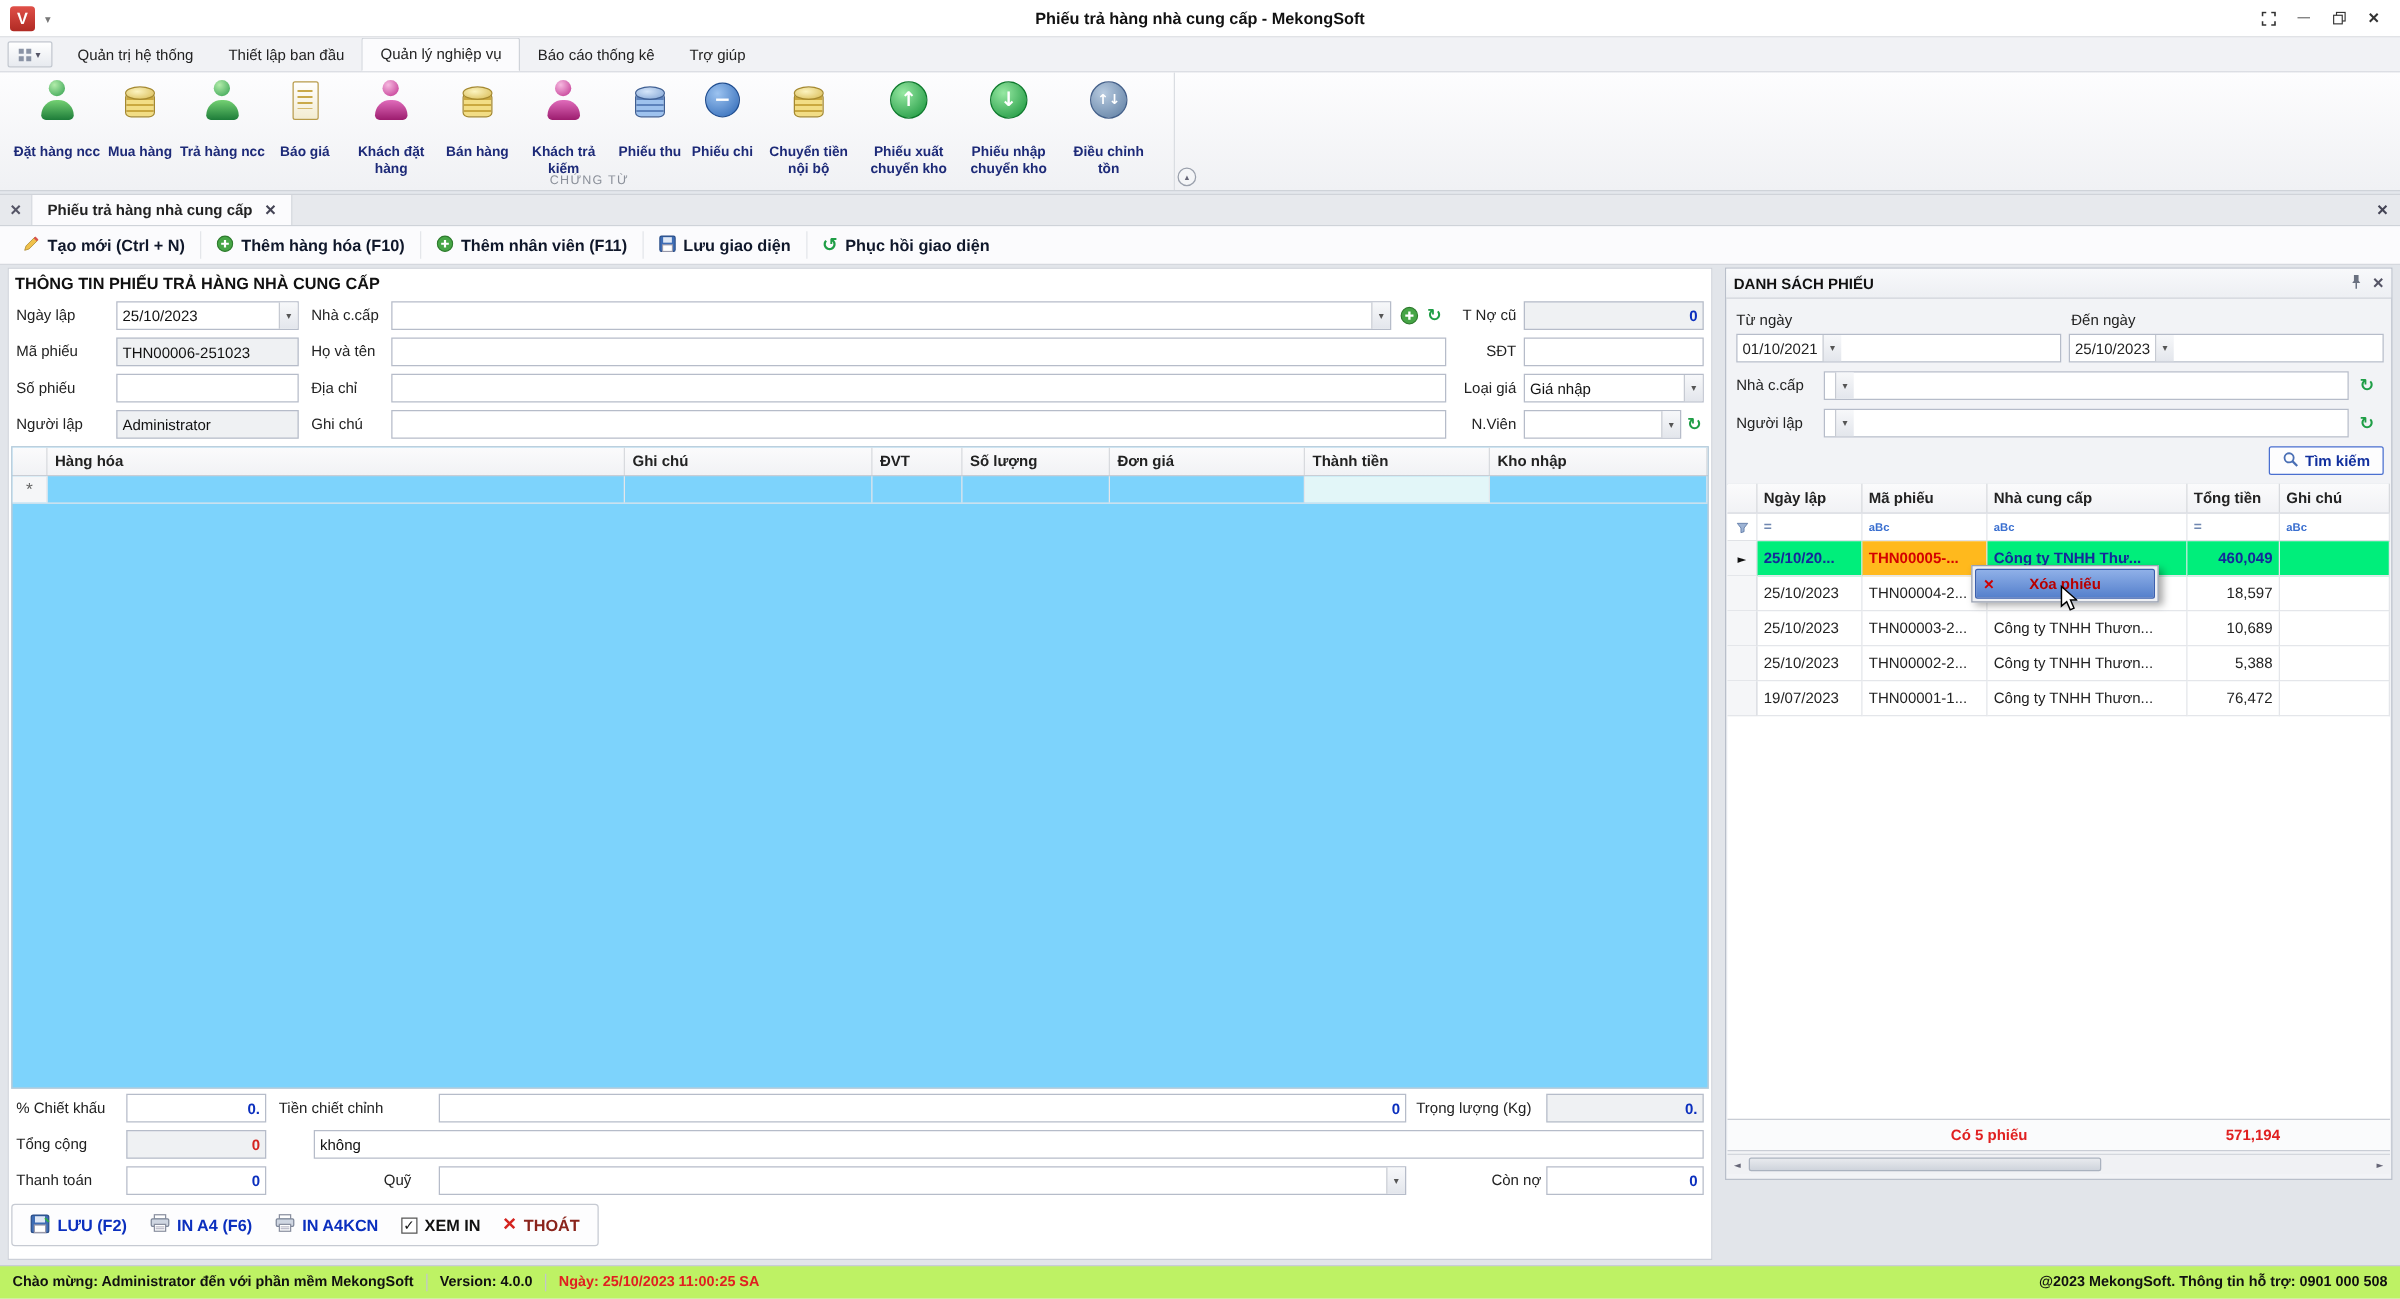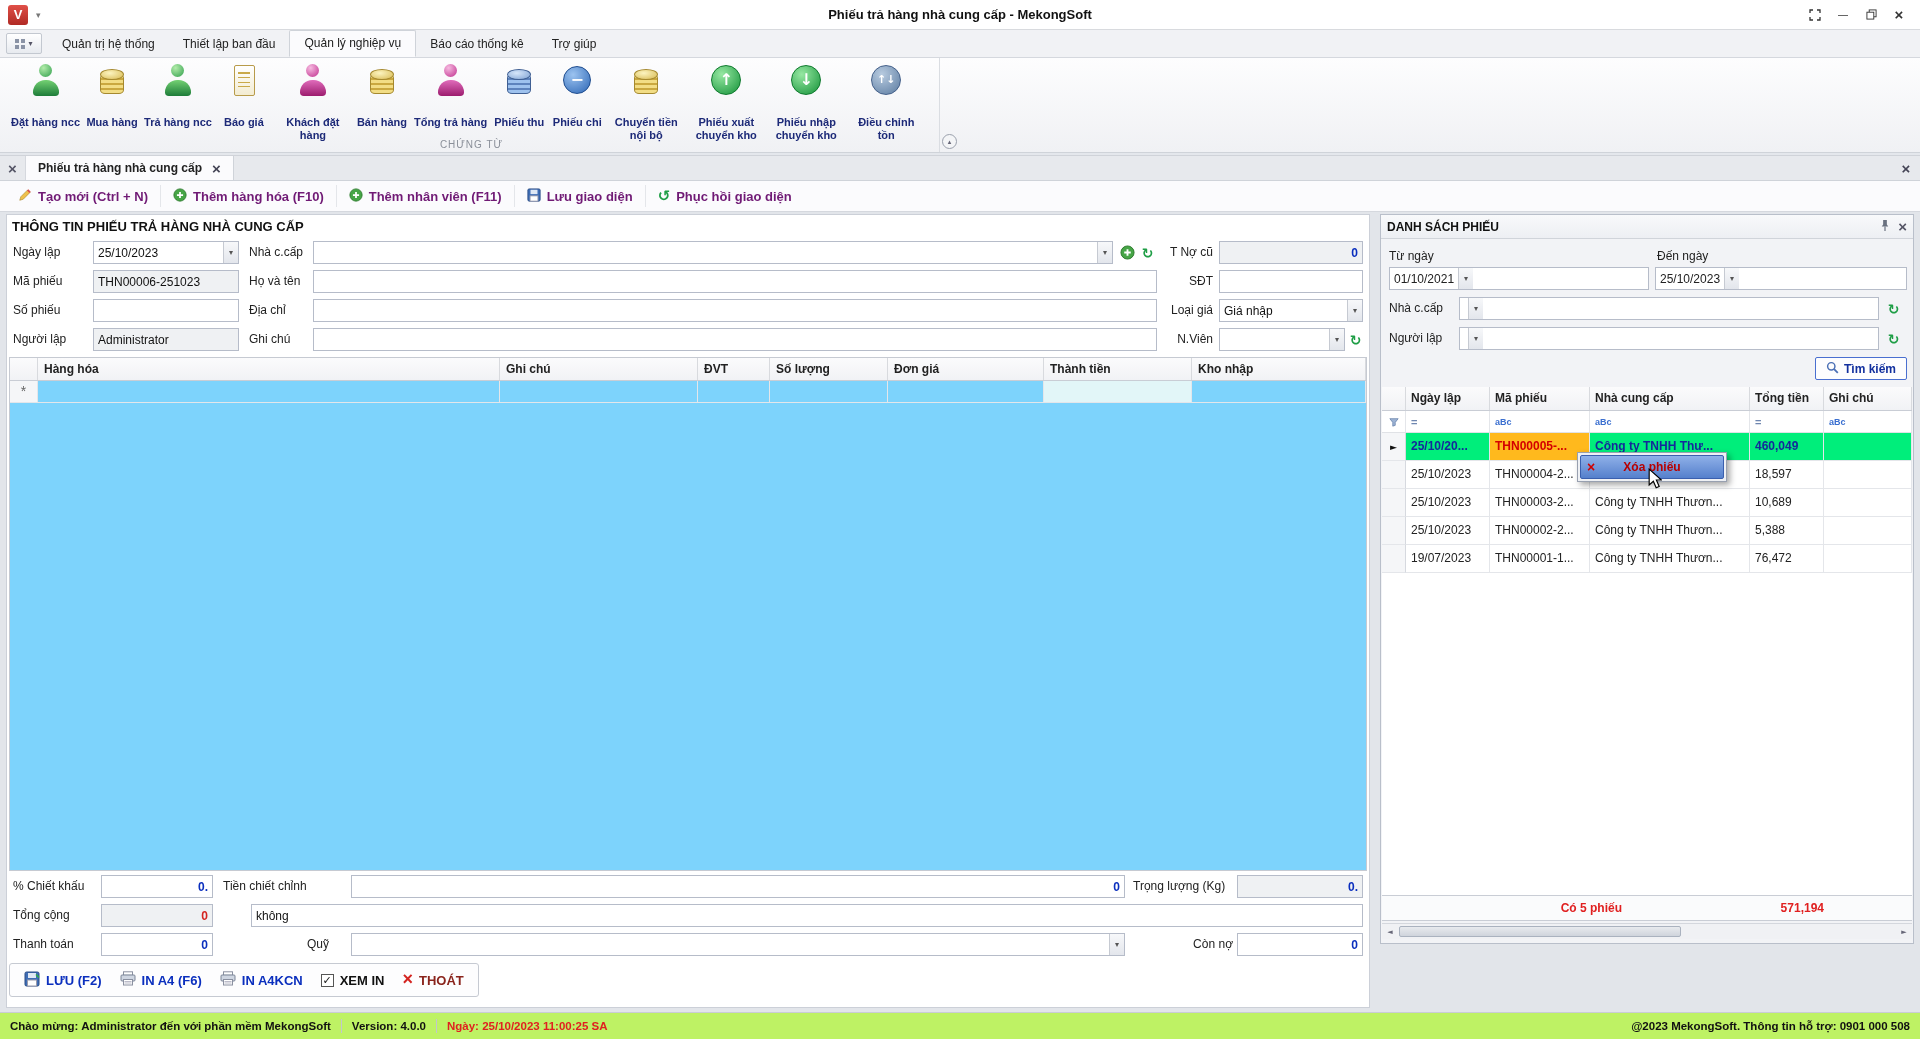--- a/index.html
+++ b/index.html
@@ -233,7 +233,7 @@
 
         <div class="rbtn">
           <span class="ric ic-person-pink"></span>
-          <span class="rbl">Tổng trả hàng</span>
+          <span class="rbl">Khách trả kiếm</span>
         </div>
 
         <div class="rbtn">

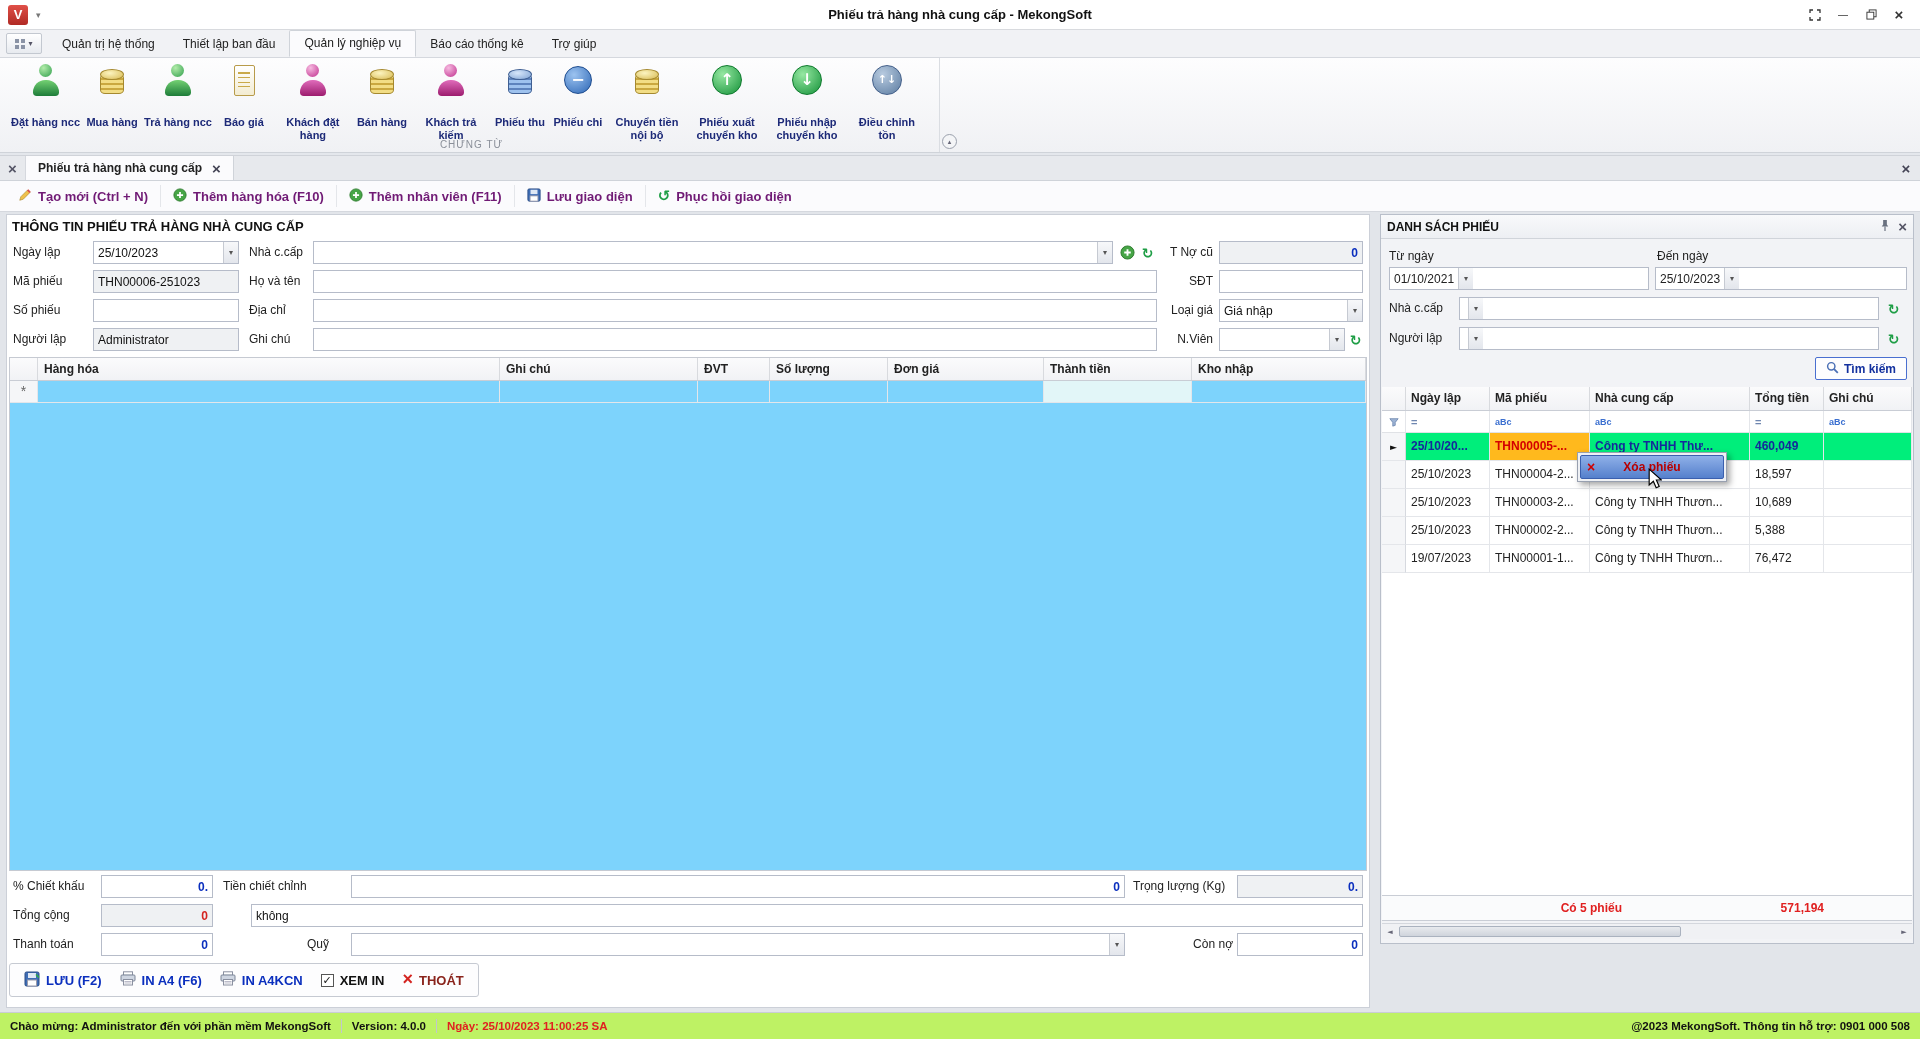--- a/index.html
+++ b/index.html
@@ -66,7 +66,7 @@
 
   
   .action-bar { position:absolute; top:181px; left:0; right:0; height:31px; background:#fbfbfd; border-bottom:1px solid #d5d8de; display:flex; align-items:center; padding-left:6px; }
-  .ab-item { display:flex; align-items:center; gap:6px; padding:0 12px; height:22px; font-size:13px; font-weight:bold; color:#701a75; border-right:1px solid #e4e6ea; }
+  .ab-item { display:flex; align-items:center; gap:6px; padding:0 12px; height:22px; font-size:13px; font-weight:bold; color:#0f172a; border-right:1px solid #e4e6ea; }
   .i-undo::before{ content:"↺"; color:#1f9e46; font-weight:bold; font-size:15px; font-family:"DejaVu Sans",sans-serif; }
 
   

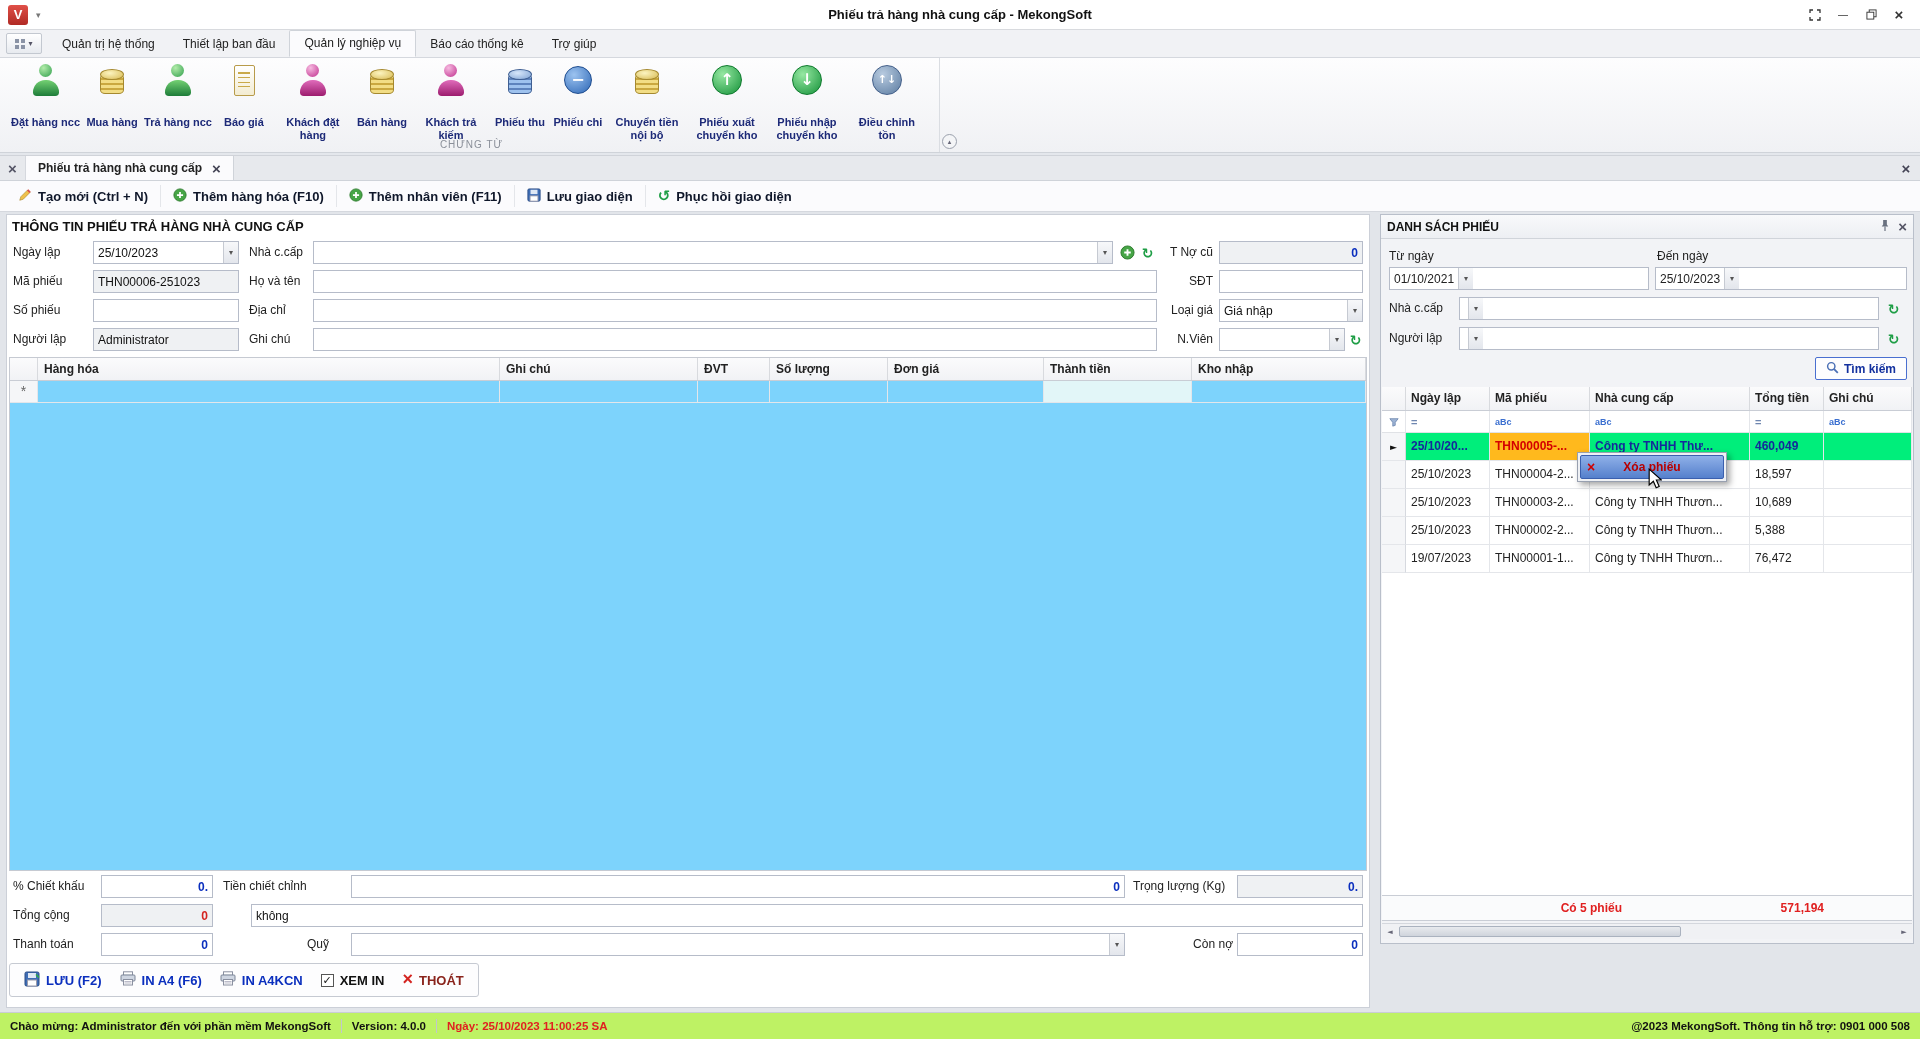--- a/index.html
+++ b/index.html
@@ -126,7 +126,7 @@
   .lg-rows { position:absolute; left:1px; right:1px; top:218px; }
   .lr { display:flex; height:28px; }
   .lr > div { border-right:1px solid #e4e6ea; border-bottom:1px solid #e4e6ea; font-size:12px; line-height:27px; padding:0 5px; white-space:nowrap; overflow:hidden; }
-  .kw0{width:24px;} .kw1{width:84px;} .kw2{width:100px;} .kw3{width:160px;} .kw4{width:74px;} .kw5{width:88px;}
+  .kw0{width:24px;} .kw1{width:84px;} .kw2{width:100px;} .kw3{width:160px;} .kw4{width:74px;text-align:right;} .kw5{width:88px;}
   .lr .kw0 { background:#f5f6f8; border-right:1px solid #d6d9df; text-align:center; color:#333; }
   .lr.sel > div { background:#00ee7b; color:#14289b; font-weight:bold; }
   .lr.sel > .kw2 { background:#ffb91d; color:#d40000; }

